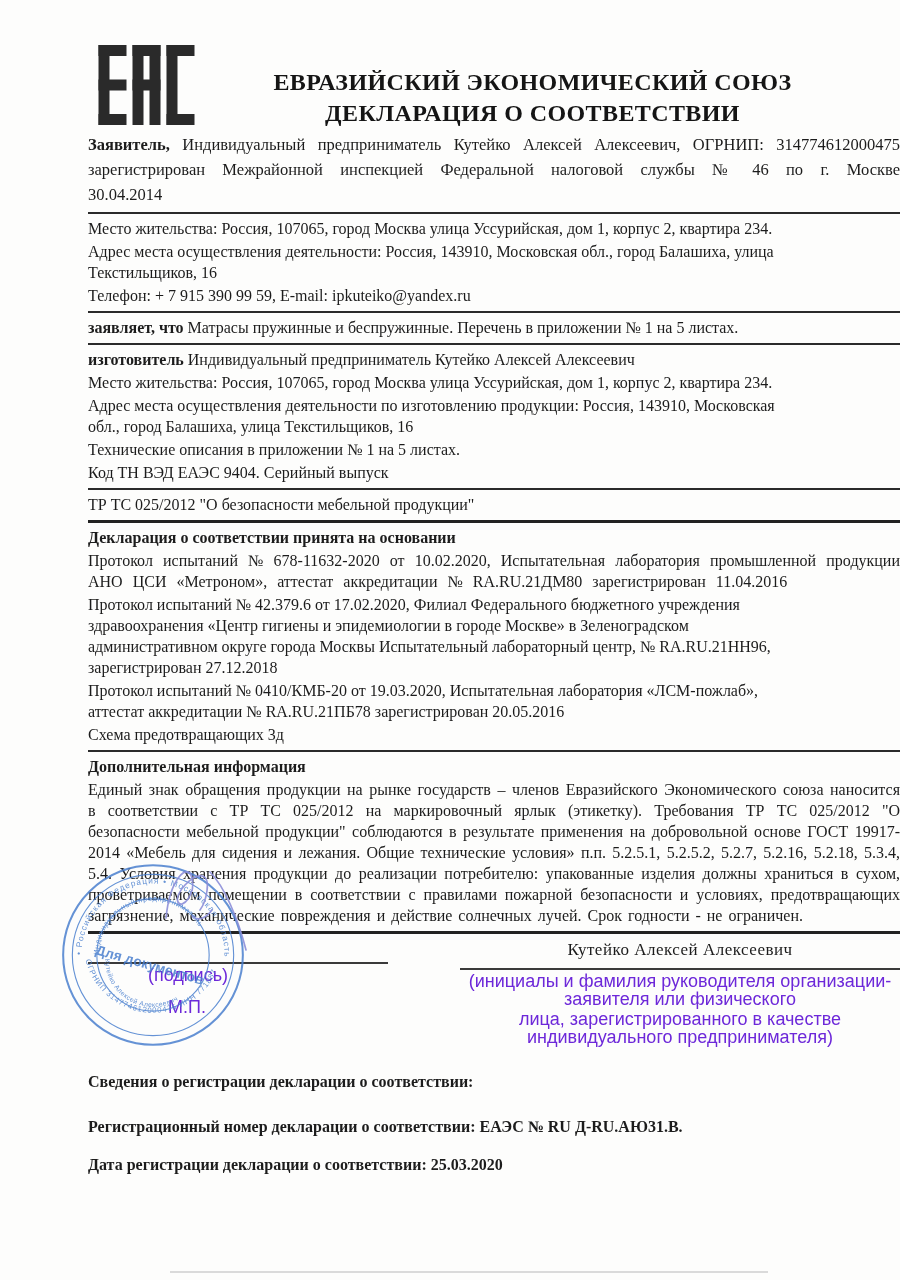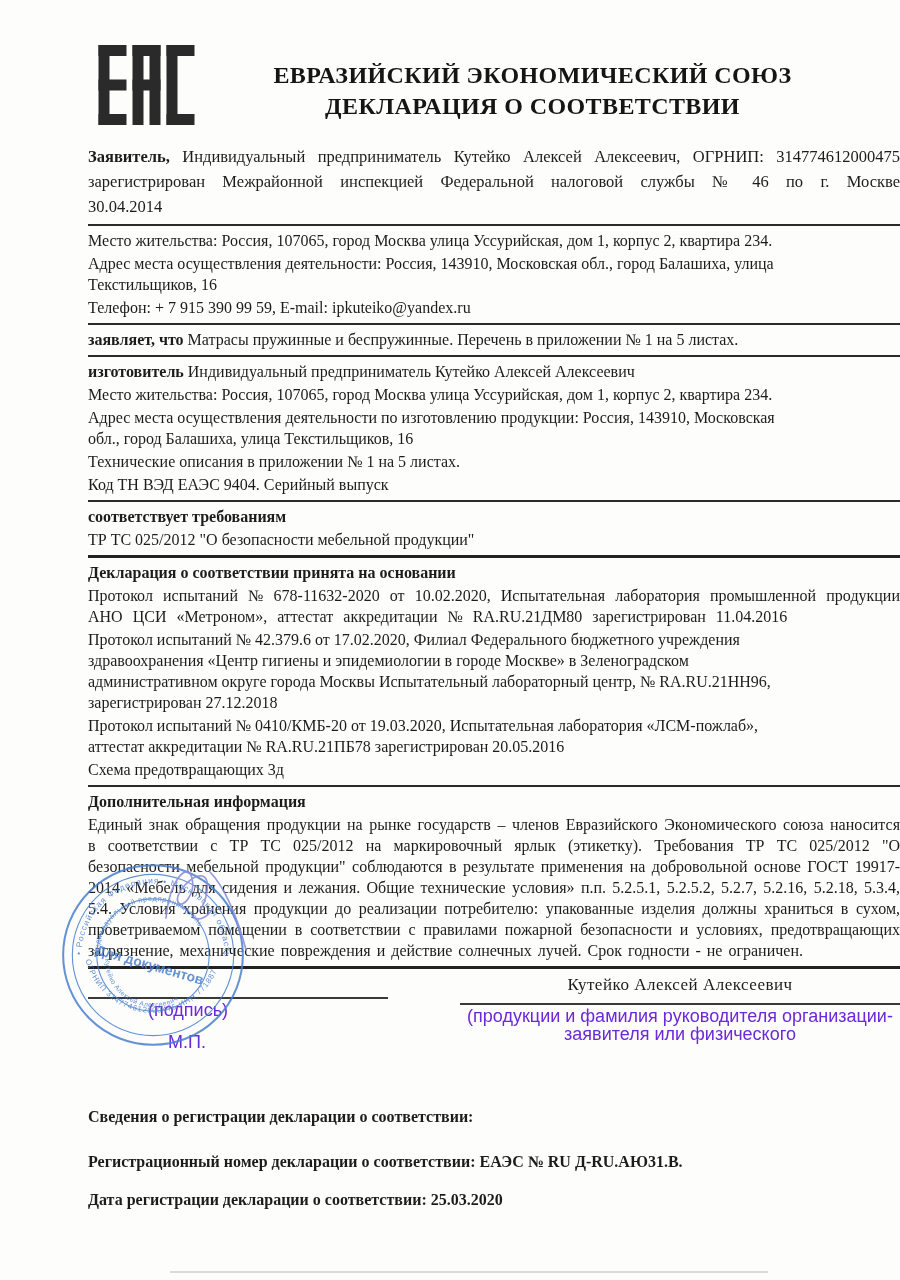--- a/index.html
+++ b/index.html
@@ -5,7 +5,7 @@
   html,body{margin:0;padding:0;background:#fff;}
   .page{position:relative;width:900px;height:1280px;background:#fdfdfc;overflow:hidden;
         font-family:"Liberation Serif", serif;color:#1c1c1c;}
-  .header{display:flex;align-items:center;padding-top:45px;}
+  .header{display:flex;align-items:flex-end;padding-top:45px;}
   .logo-box{margin-left:98px;flex:0 0 97px;}
   .titles{flex:1;text-align:center;font-weight:bold;font-size:24px;line-height:31px;
           letter-spacing:.4px;padding-top:8px;padding-right:30px;color:#151515;}

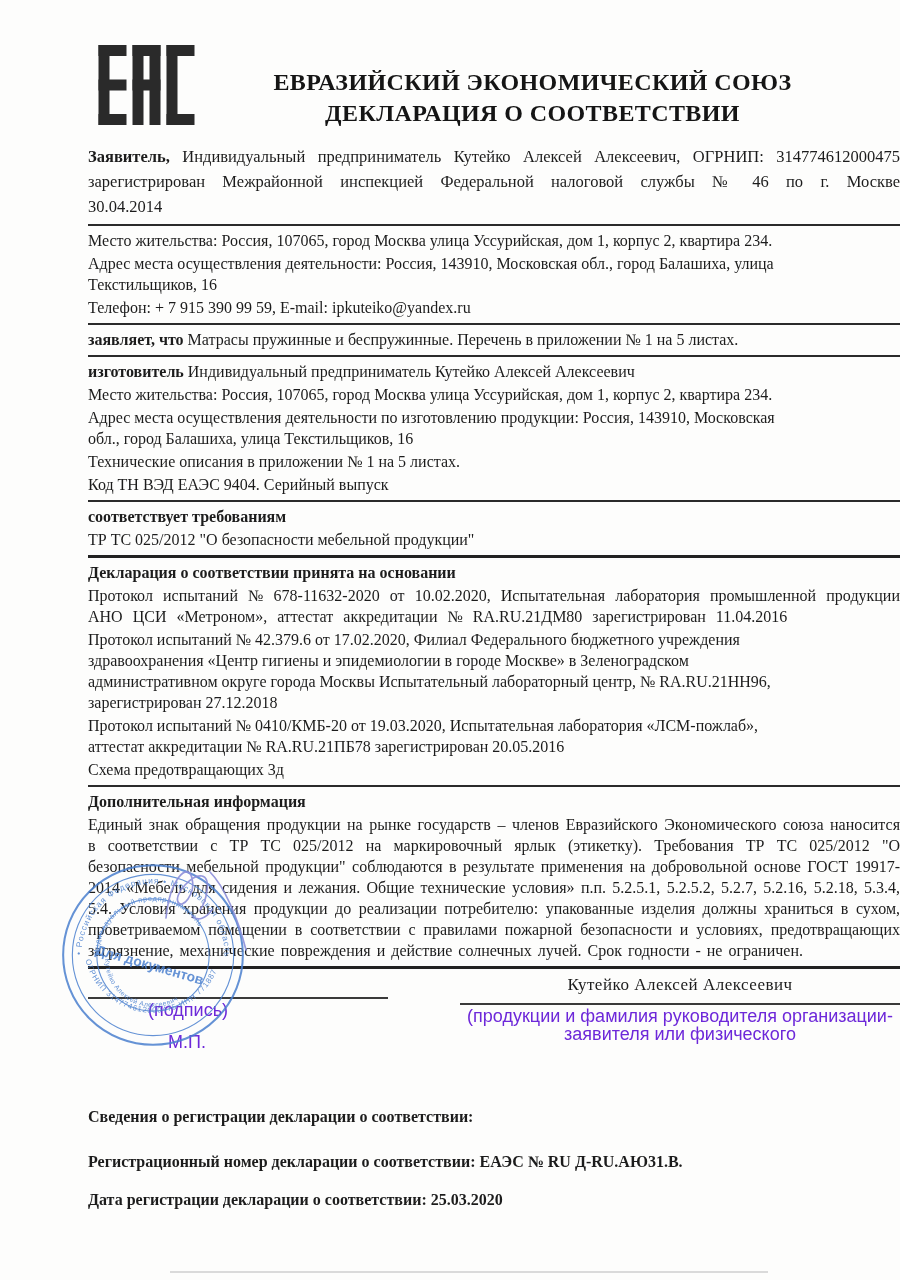--- a/index.html
+++ b/index.html
@@ -9,7 +9,7 @@
   .logo-box{margin-left:98px;flex:0 0 97px;}
   .titles{flex:1;text-align:center;font-weight:bold;font-size:24px;line-height:31px;
           letter-spacing:.4px;padding-top:8px;padding-right:30px;color:#151515;}
-  .content{margin:14px 68px 0 88px;width:812px;}
+  .content{margin:2px 68px 0 88px;width:812px;}
   .content p{margin:0;padding:1px 0;font-size:16px;line-height:21px;}
   p.first{font-size:16.5px;line-height:25px;}
   .jws{text-align:justify;word-spacing:6px;}

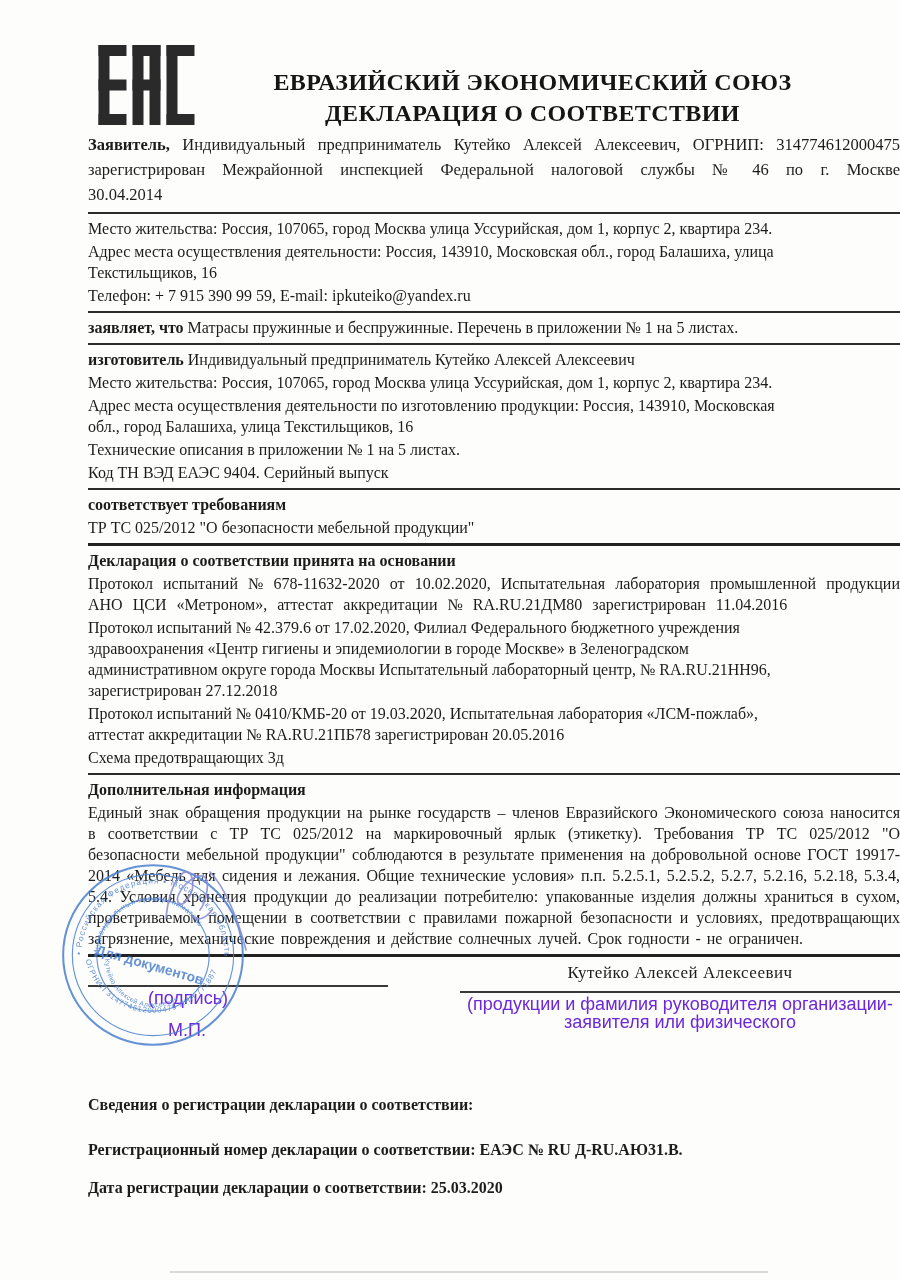--- a/index.html
+++ b/index.html
@@ -128,7 +128,6 @@
 
     <div class="hr"></div>
 
-    <p class="b">соответствует требованиям</p>
     <p>ТР ТС 025/2012 "О безопасности мебельной продукции"</p>
 
     <div class="hr thick"></div>

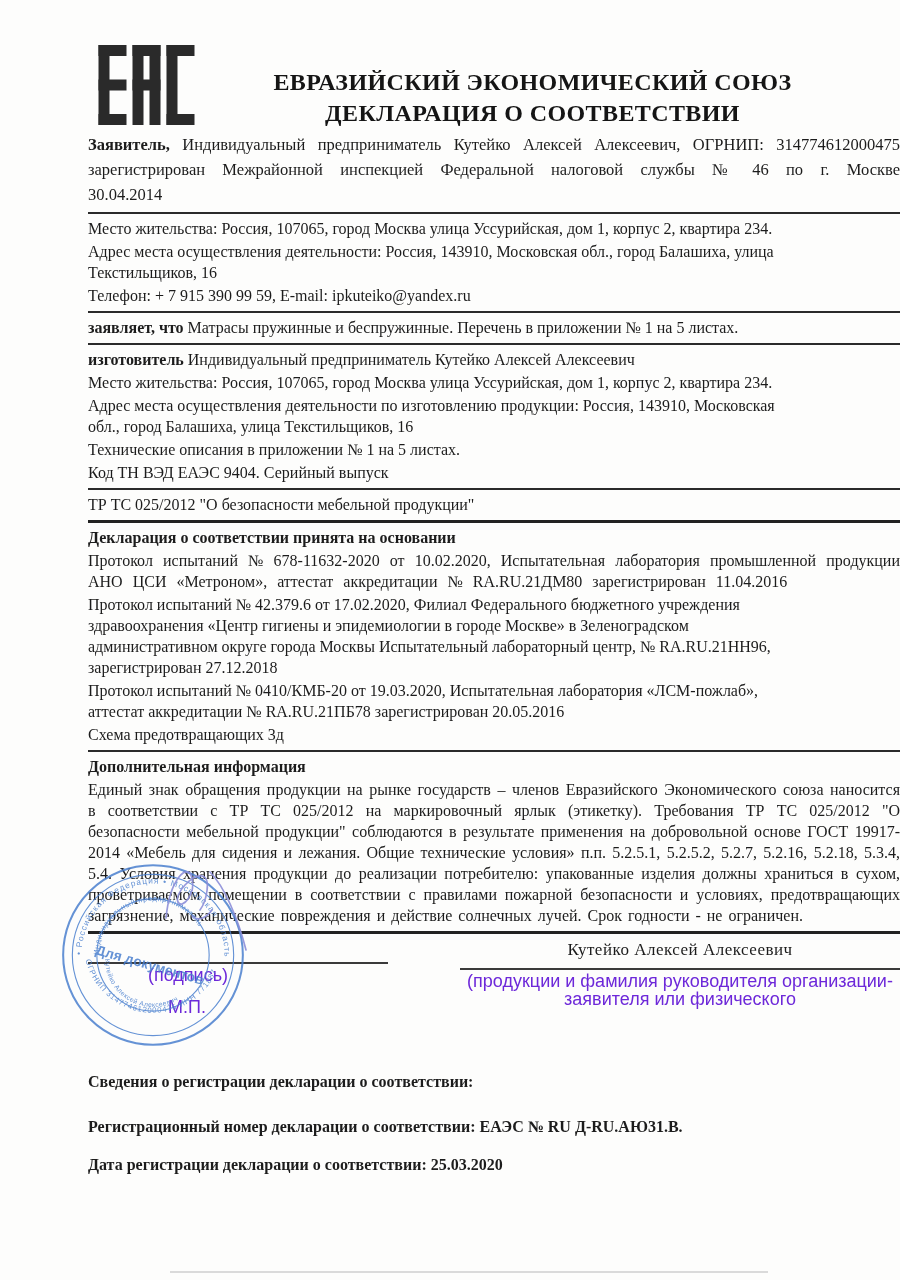--- a/index.html
+++ b/index.html
@@ -159,7 +159,7 @@
       <div class="sig-right">
         <div class="sig-name">Кутейко Алексей Алексеевич</div>
         <div class="sig-line" style="height:4px"></div>
-        <div class="cap">(продукции и фамилия руководителя организации-заявителя или физического</div>
+        <div class="cap">(инициалы и фамилия руководителя организации-заявителя или физического</div>
       </div>
     </div>
 

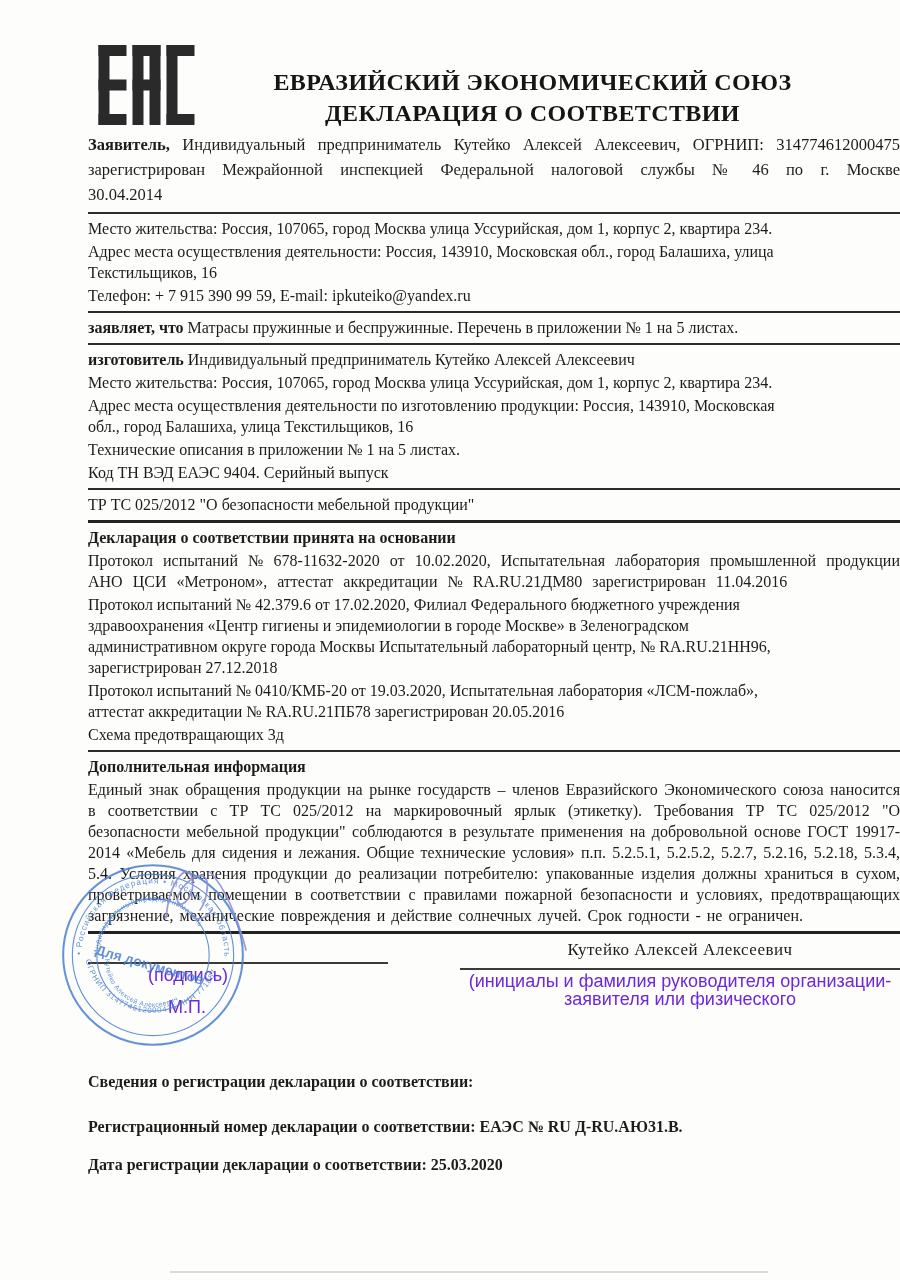--- a/index.html
+++ b/index.html
@@ -160,6 +160,7 @@
         <div class="sig-name">Кутейко Алексей Алексеевич</div>
         <div class="sig-line" style="height:4px"></div>
         <div class="cap">(инициалы и фамилия руководителя организации-заявителя или физического</div>
+        <div class="cap">лица, зарегистрированного в качестве индивидуального предпринимателя)</div>
       </div>
     </div>
 

